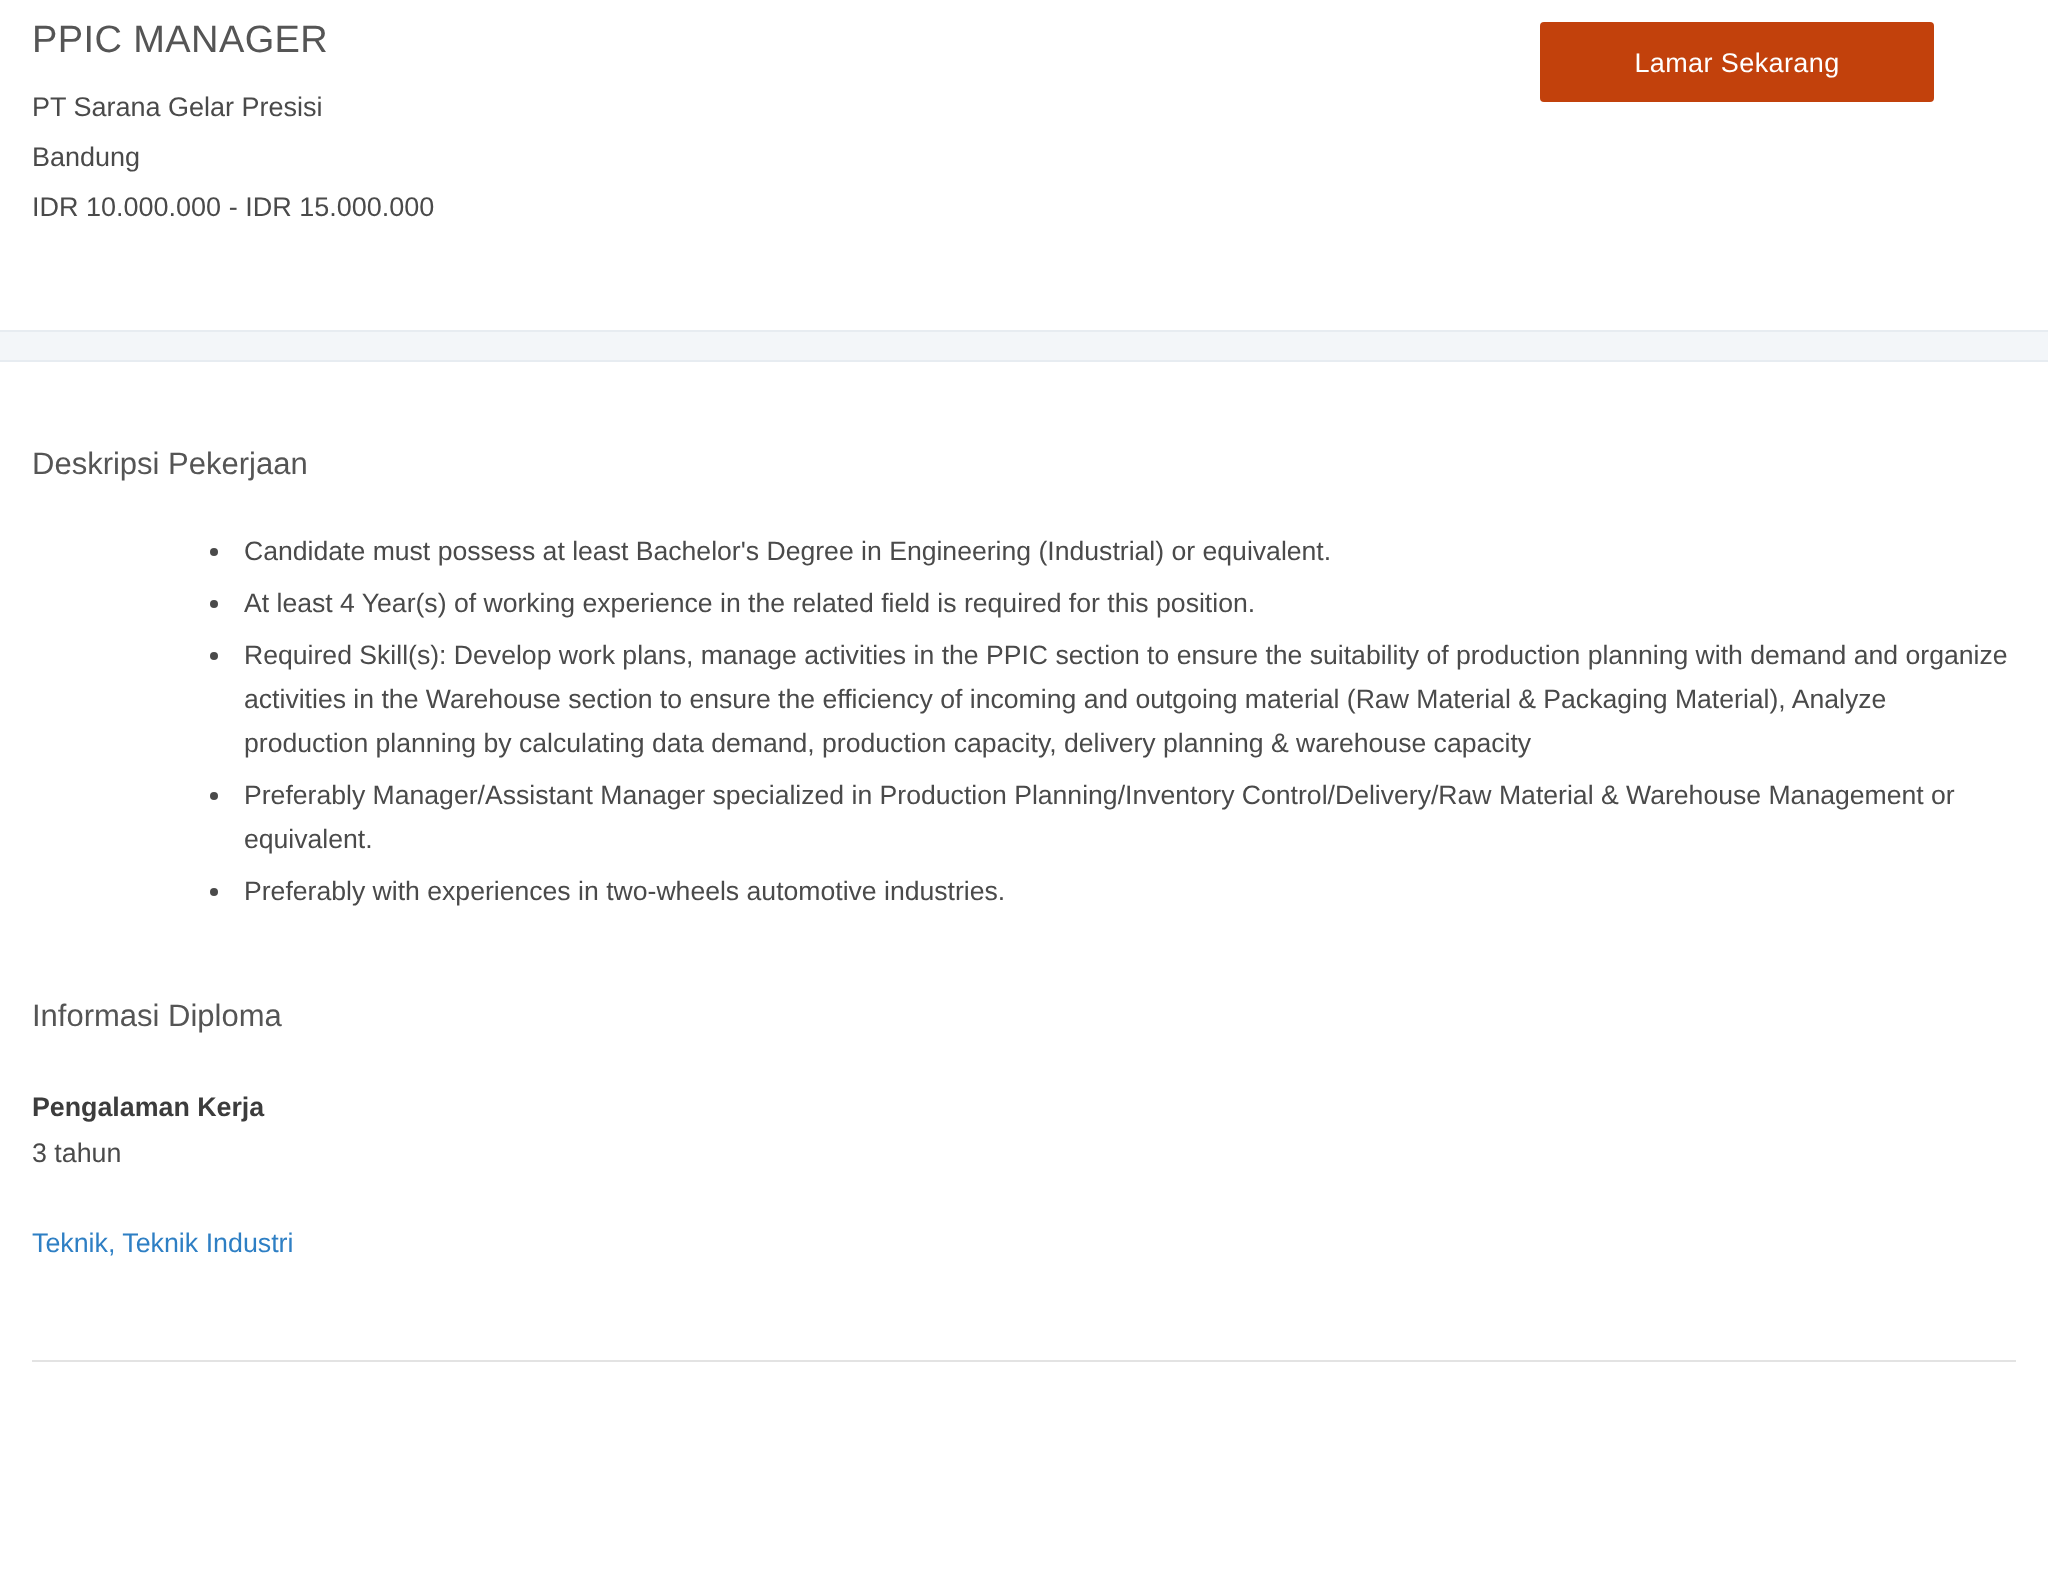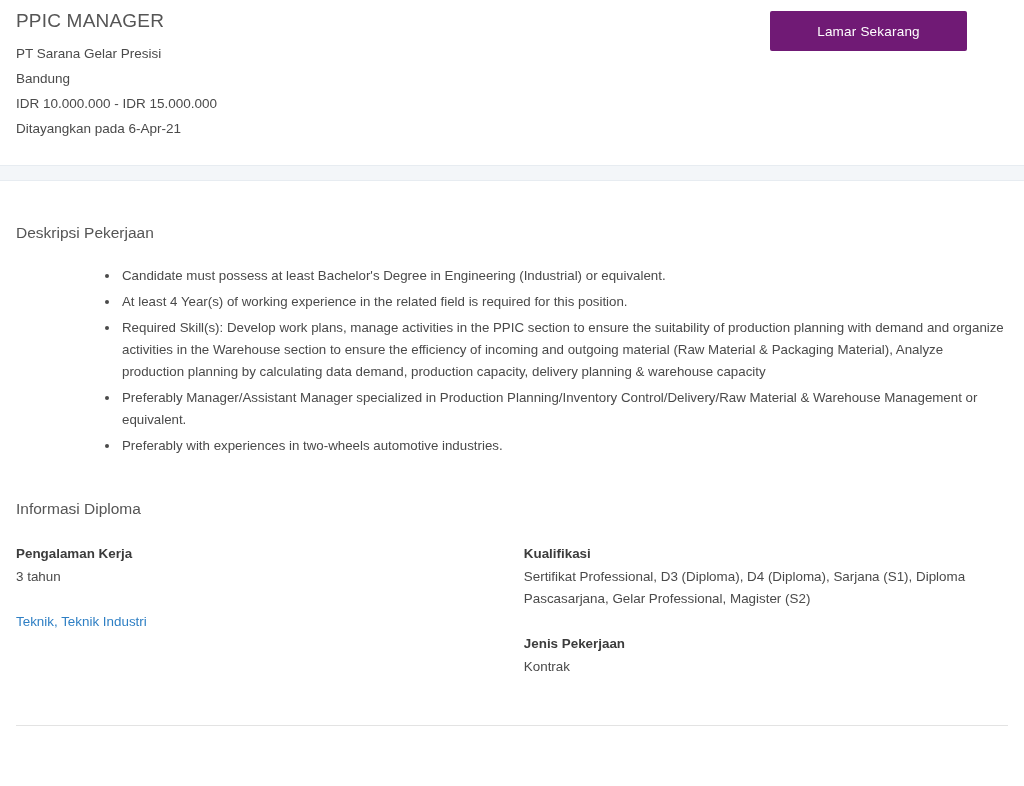--- a/index.html
+++ b/index.html
@@ -50,7 +50,7 @@
     right: 57px;
     width: 197px;
     height: 40px;
-    background: #701a75;
+    background: #c2410c;
     color: #ffffff;
     border: none;
     border-radius: 2px;

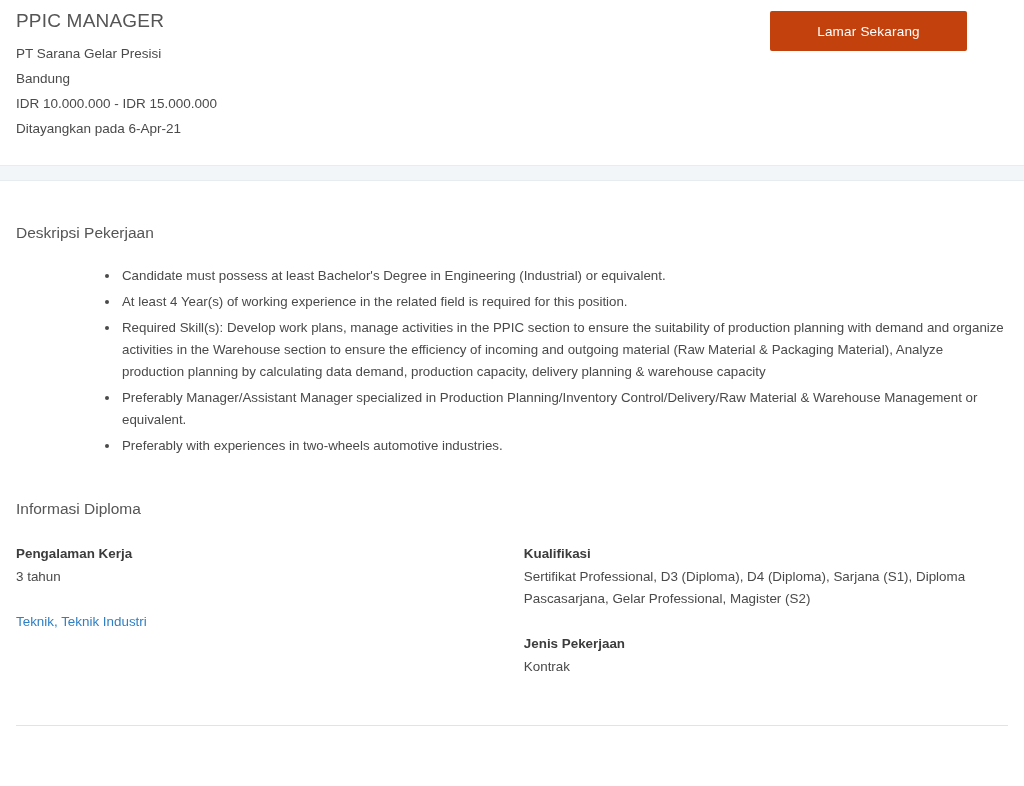--- a/index.html
+++ b/index.html
@@ -144,7 +144,6 @@
     <p class="header-line">PT Sarana Gelar Presisi</p>
     <p class="header-line">Bandung</p>
     <p class="header-line">IDR 10.000.000 - IDR 15.000.000</p>
-    <p class="header-line">Ditayangkan pada 6-Apr-21</p>
     <button class="apply-button">Lamar Sekarang</button>
   </div>
 

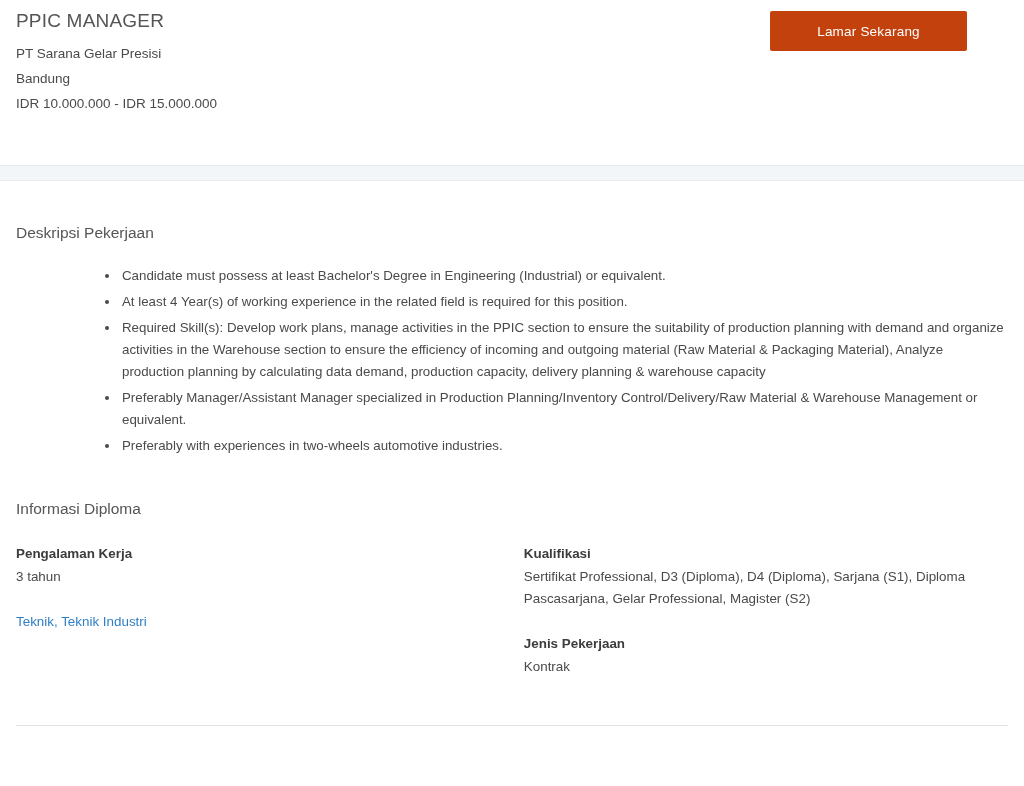--- a/index.html
+++ b/index.html
@@ -175,16 +175,6 @@
         </div>
       </div>
 
-      <div class="info-col right">
-        <div class="info-block">
-          <div class="info-label">Kualifikasi</div>
-          <div class="info-value">Sertifikat Professional, D3 (Diploma), D4 (Diploma), Sarjana (S1), Diploma Pascasarjana, Gelar Professional, Magister (S2)</div>
-        </div>
-        <div class="info-block">
-          <div class="info-label">Jenis Pekerjaan</div>
-          <div class="info-value">Kontrak</div>
-        </div>
-      </div>
 
     </div>
   </div>

